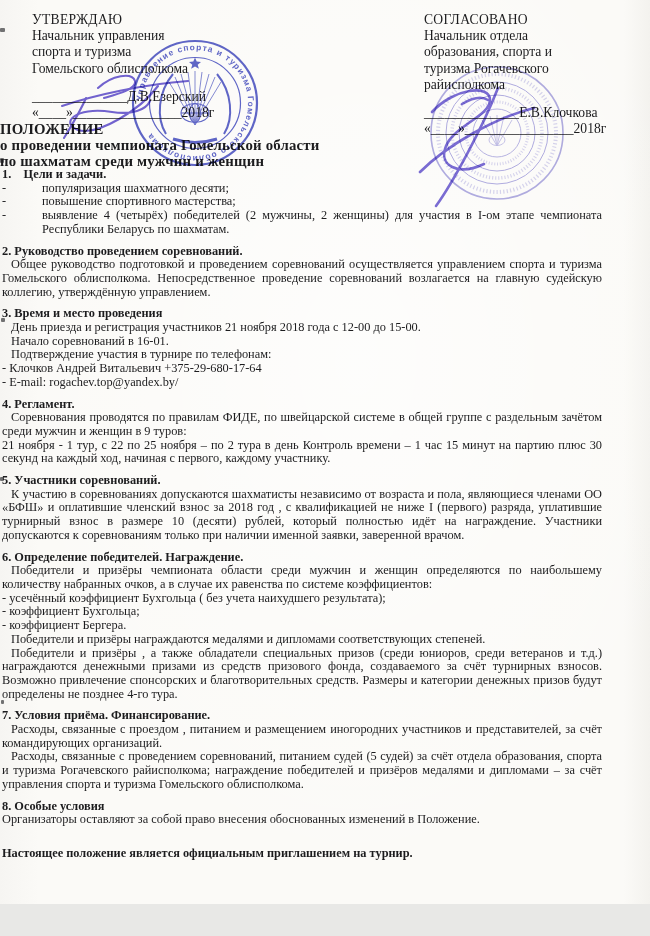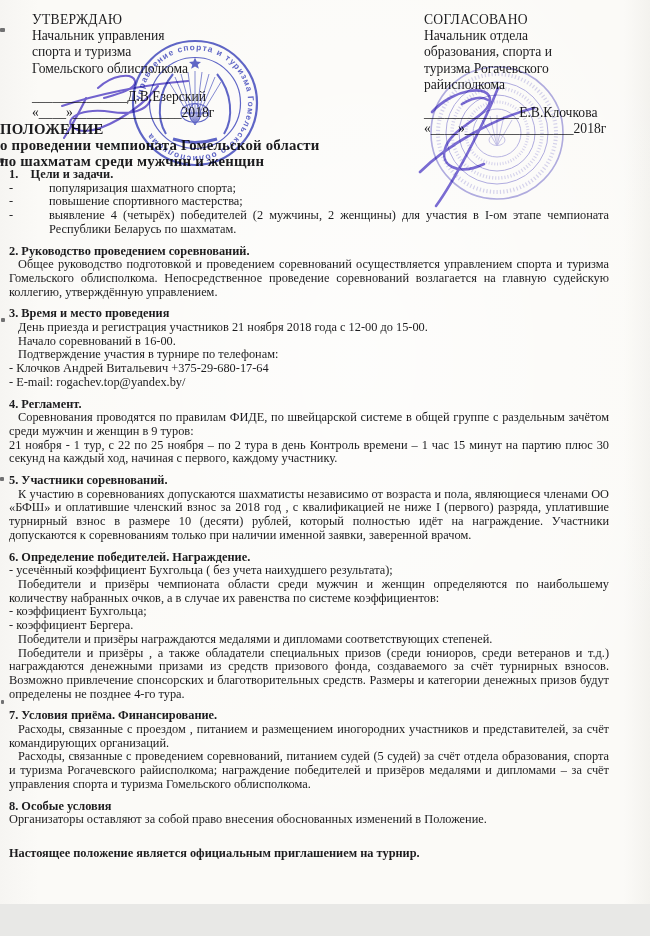--- a/index.html
+++ b/index.html
@@ -24,7 +24,7 @@
   .title-block{position:absolute;top:122px;left:0;width:100%;text-align:left;
     font-weight:bold;font-size:14.8px;line-height:15.8px;letter-spacing:.2px;}
   
-  .body{position:absolute;left:9px;top:168px;width:600px;
+  .body{position:absolute;left:2px;top:168px;width:600px;
     font-size:12.35px;line-height:13.7px;}
   .doc-section{margin-bottom:8px;}
   .sec-heading{font-weight:bold;white-space:pre-wrap;}

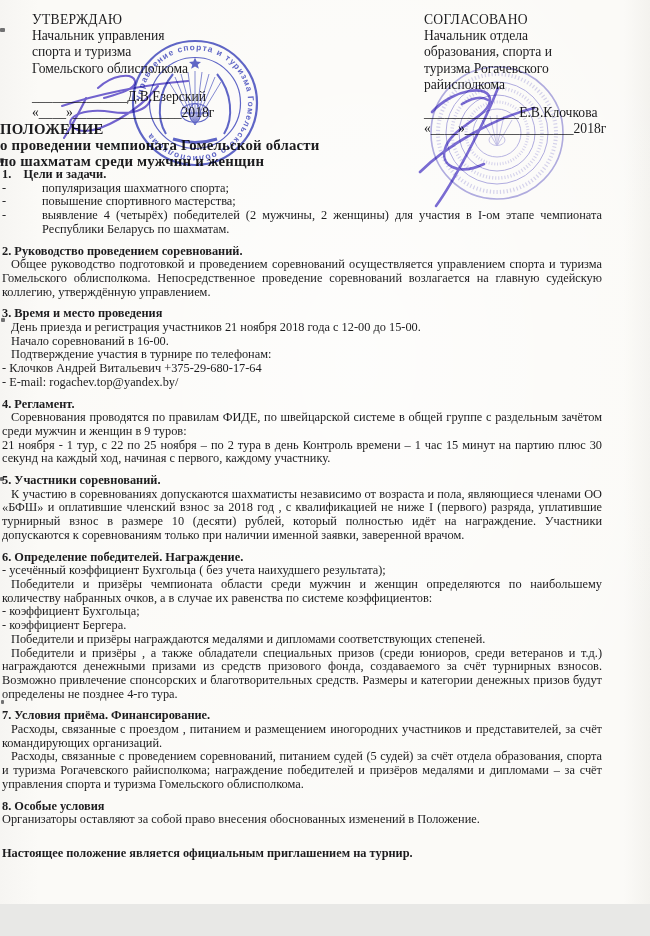--- a/index.html
+++ b/index.html
@@ -95,7 +95,7 @@
     <div>
         <section class="doc-section">
           <div class="sec-heading">1.    Цели и задачи.</div>
-          <div class="para hang"><span class="marker">-</span><span>популяризация шахматного спорта;</span></div>
+          <div class="para hang"><span class="marker">-</span><span>популяризация шахматного десяти;</span></div>
           <div class="para hang"><span class="marker">-</span><span>повышение спортивного мастерства;</span></div>
           <div class="para hang"><span class="marker">-</span><span>выявление 4 (четырёх) победителей (2 мужчины, 2 женщины) для участия в I-ом этапе чемпионата Республики Беларусь по шахматам.</span></div>
         </section>

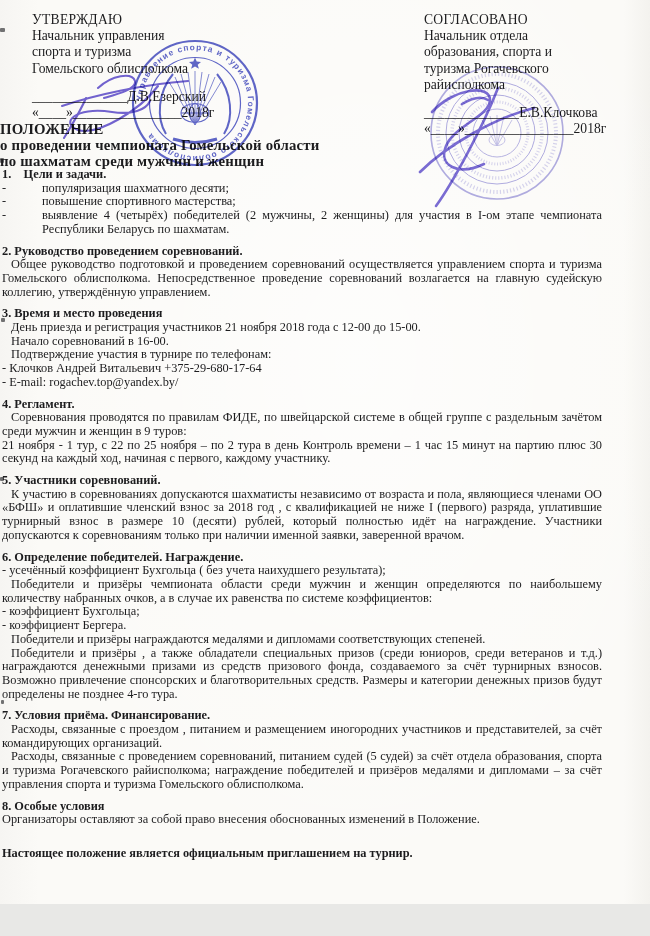--- a/index.html
+++ b/index.html
@@ -106,7 +106,7 @@
         <section class="doc-section">
           <div class="sec-heading">3. Время и место проведения</div>
           <div class="para indent">День приезда и регистрация  участников 21 ноября 2018 года с 12-00 до 15-00.</div>
-          <div class="para indent">Начало соревнований в 16-00.</div>
+          <div class="para indent">Начало соревнований в 16-01.</div>
           <div class="para indent">Подтверждение участия в турнире по телефонам:</div>
           <div class="para plain">- Клочков Андрей Витальевич   +375-29-680-17-64</div>
           <div class="para plain">- E-mail: rogachev.top@yandex.by/</div>

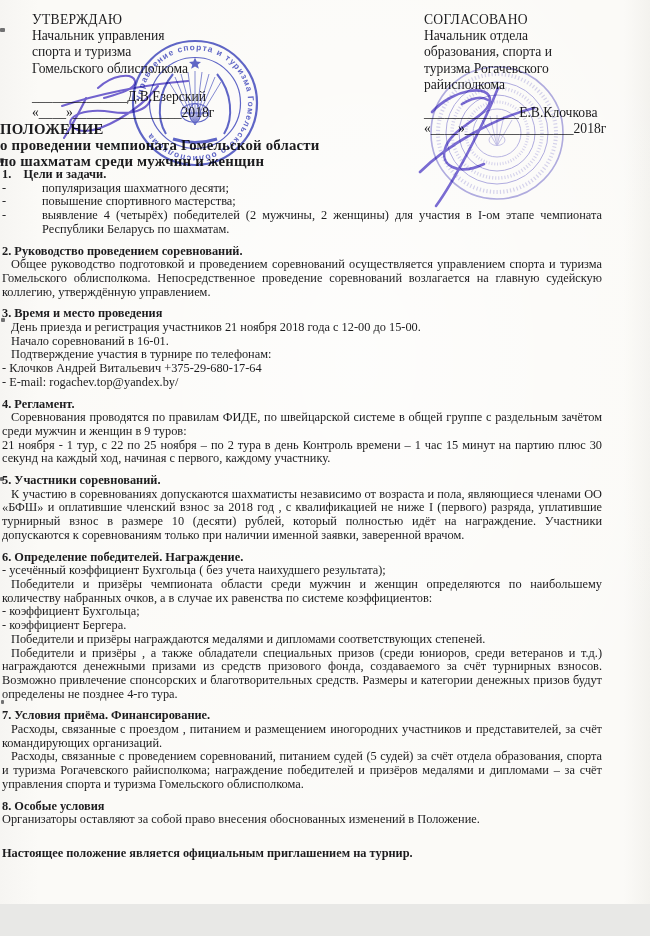--- a/index.html
+++ b/index.html
@@ -122,8 +122,8 @@
         </section>
         <section class="doc-section">
           <div class="sec-heading">6. Определение победителей. Награждение.</div>
+          <div class="para indent">Победители и призёры  чемпионата области среди мужчин и женщин определяются по наибольшему количеству набранных очков, а в случае их равенства по системе коэффициентов:</div>
           <div class="para plain">- усечённый коэффициент Бухгольца ( без учета наихудшего результата);</div>
-          <div class="para indent">Победители и призёры  чемпионата области среди мужчин и женщин определяются по наибольшему количеству набранных очков, а в случае их равенства по системе коэффициентов:</div>
           <div class="para plain">- коэффициент Бухгольца;</div>
           <div class="para plain">- коэффициент Бергера.</div>
           <div class="para indent">Победители и призёры награждаются медалями и дипломами соответствующих степеней.</div>

